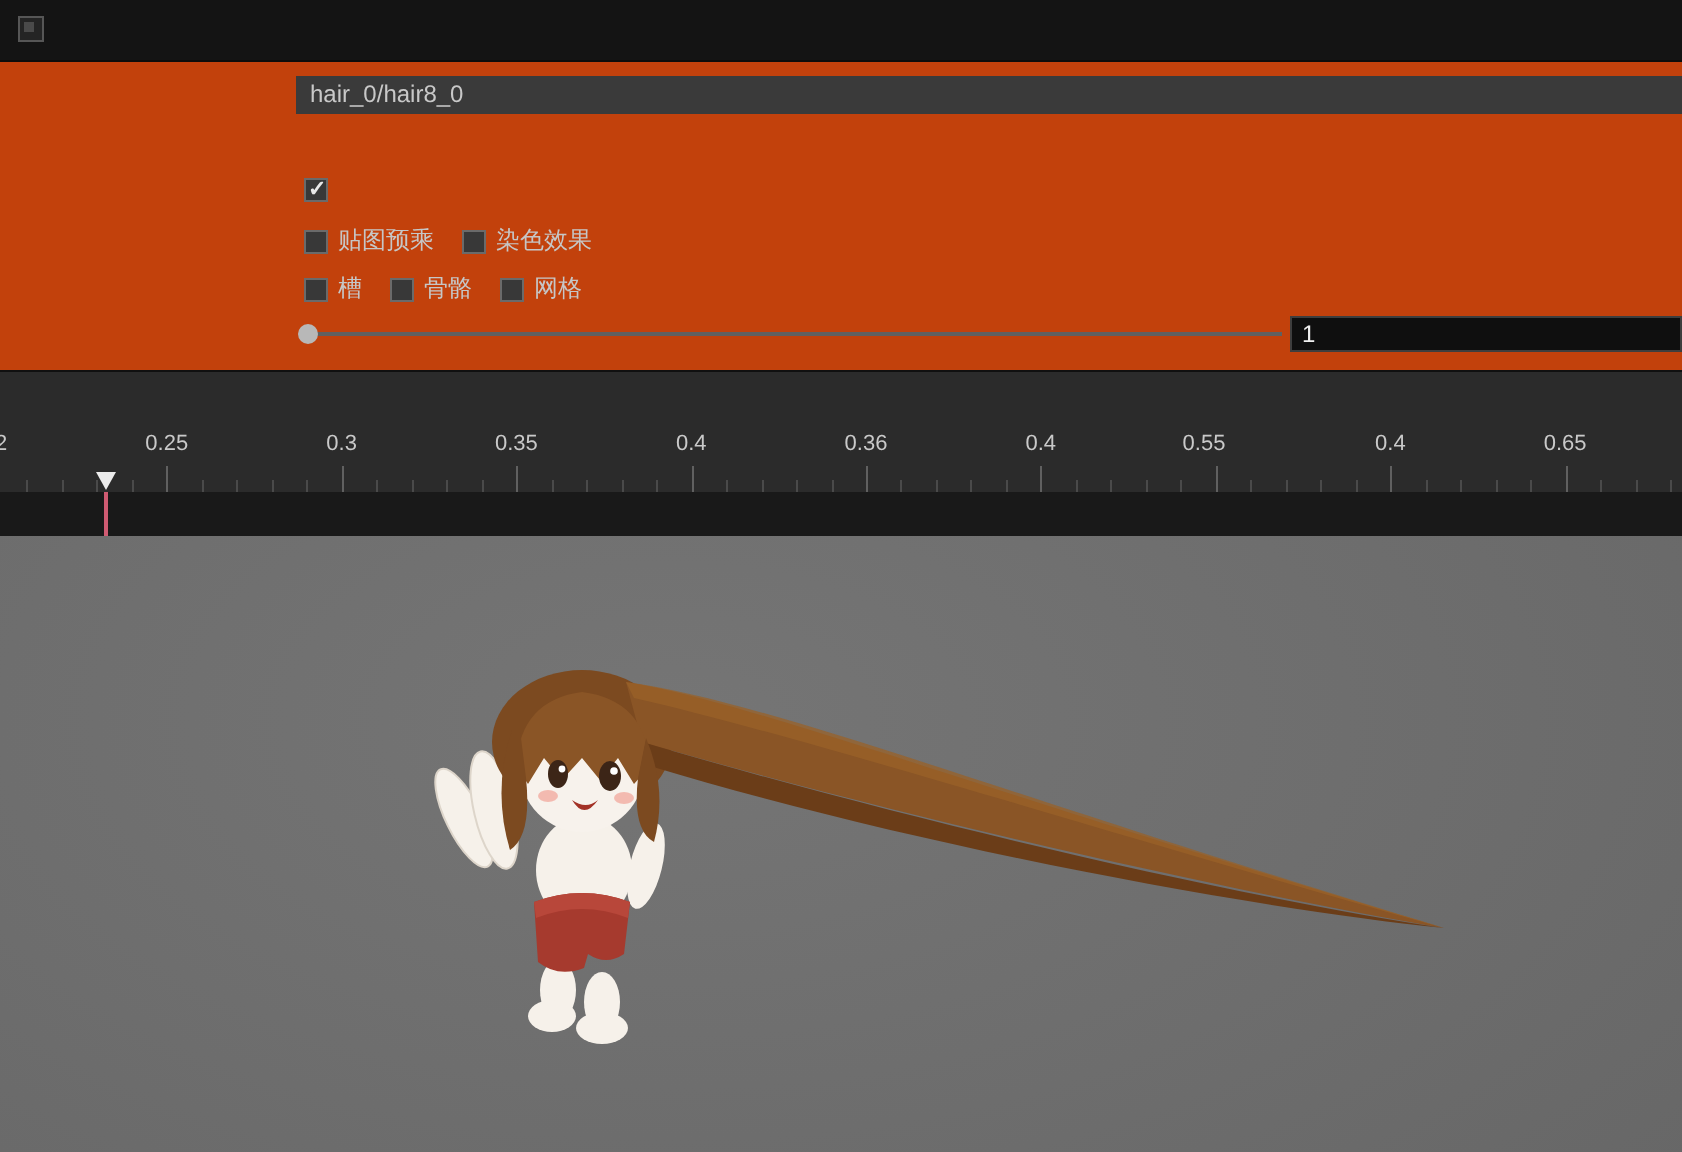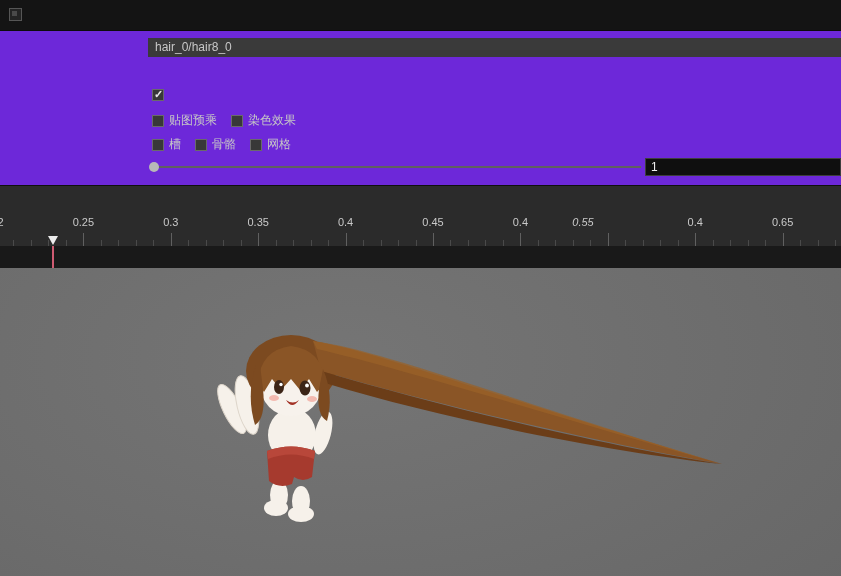--- a/index.html
+++ b/index.html
@@ -13,7 +13,7 @@
   .app-icon{position:absolute;top:8px;left:9px;width:11px;height:11px;border:1px solid #565656;background:#242424;}
   .app-icon::after{content:"";position:absolute;left:2px;top:2px;width:5px;height:5px;background:#4a4a4a;}
   
-  .panel{position:absolute;top:31px;left:0;right:0;height:154px;background:#6d28d9;}
+  .panel{position:absolute;top:31px;left:0;right:0;height:154px;background:#c2410c;}
   .text-field{
     position:absolute;left:148px;right:0;height:19px;background:#3a3a3a;
     color:#c8c8c8;font-size:12px;line-height:19px;padding-left:7px;box-sizing:border-box;

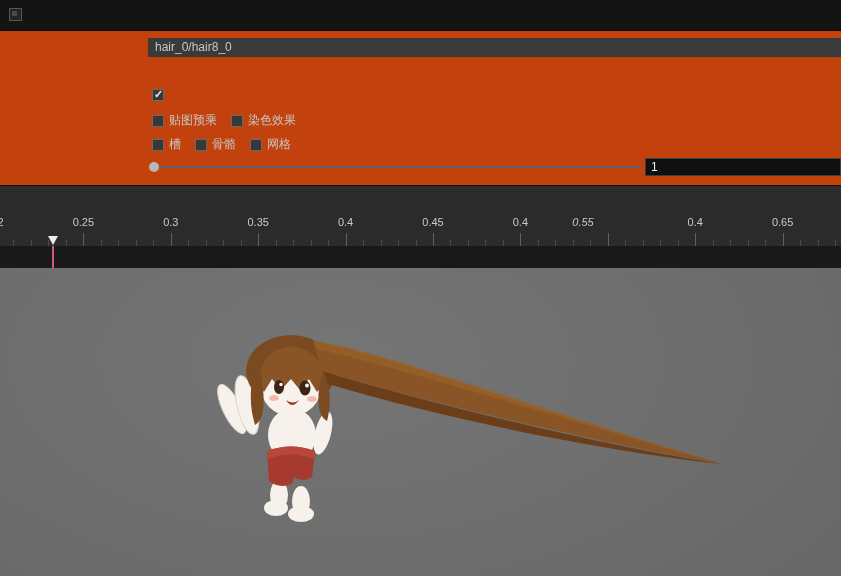--- a/index.html
+++ b/index.html
@@ -119,7 +119,7 @@
         <span class="ruler-label" style="left: 170.8px;">0.3</span>
         <span class="ruler-label" style="left: 258.2px;">0.35</span>
         <span class="ruler-label" style="left: 345.6px;">0.4</span>
-        <span class="ruler-label" style="left: 433px;">0.45</span>
+        <span class="ruler-label" style="left: 433px;">0.36</span>
         <span class="ruler-label" style="left: 520.4px;">0.4</span>
         <span class="ruler-label" style="left: 583px; font-style: italic;">0.55</span>
         <span class="ruler-label" style="left: 695.2px;">0.4</span>

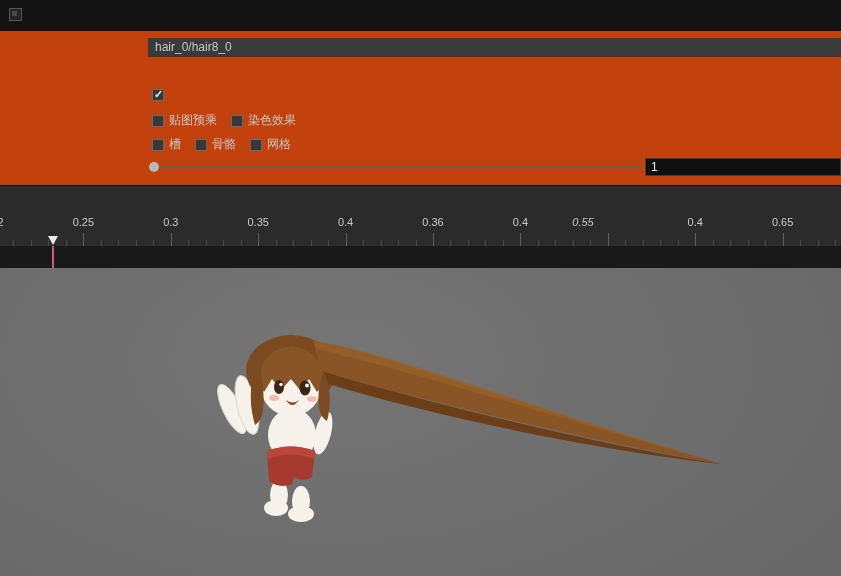--- a/index.html
+++ b/index.html
@@ -121,7 +121,7 @@
         <span class="ruler-label" style="left: 345.6px;">0.4</span>
         <span class="ruler-label" style="left: 433px;">0.36</span>
         <span class="ruler-label" style="left: 520.4px;">0.4</span>
-        <span class="ruler-label" style="left: 583px; font-style: italic;">0.55</span>
+        <span class="ruler-label" style="left: 602px;">0.55</span>
         <span class="ruler-label" style="left: 695.2px;">0.4</span>
         <span class="ruler-label" style="left: 782.6px;">0.65</span>
       </div>

